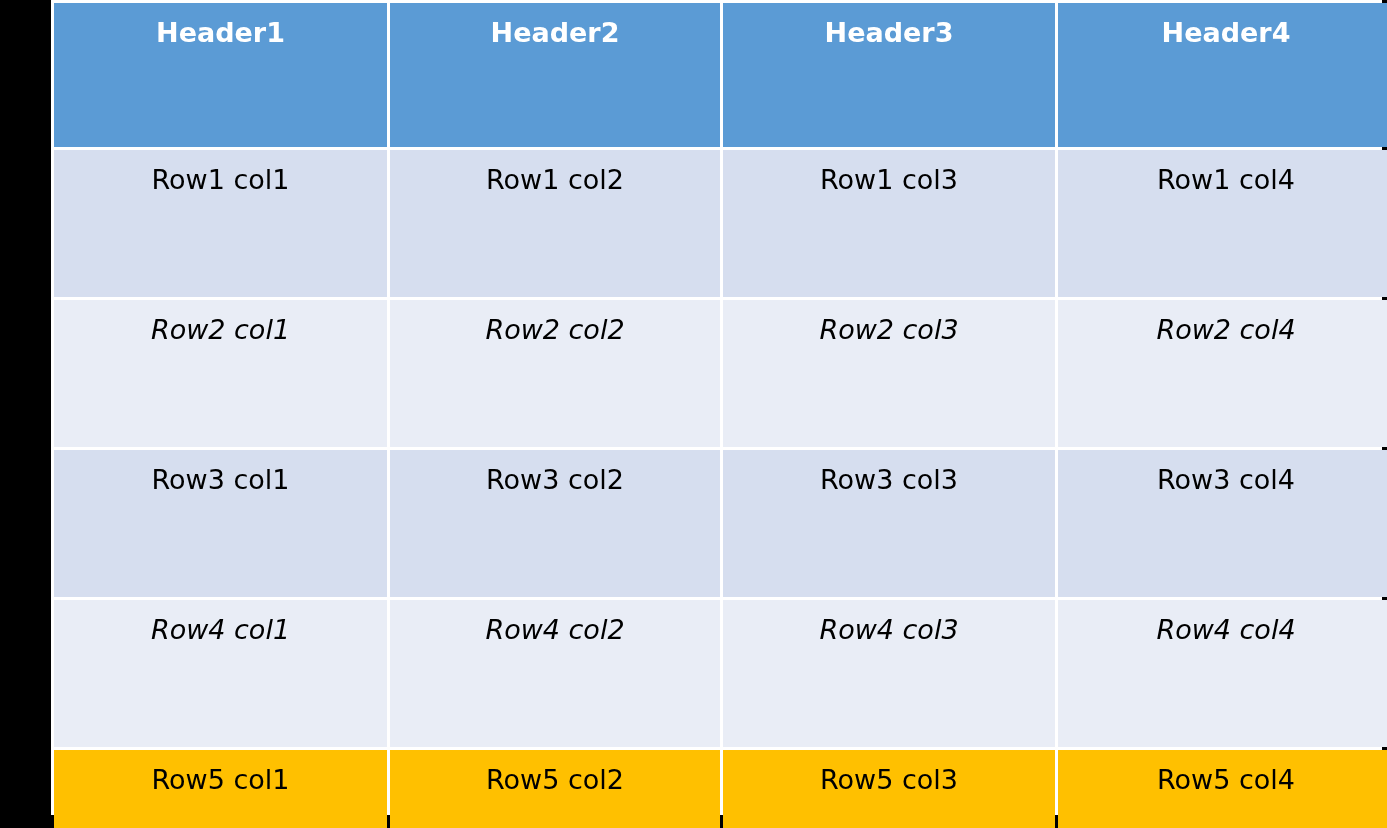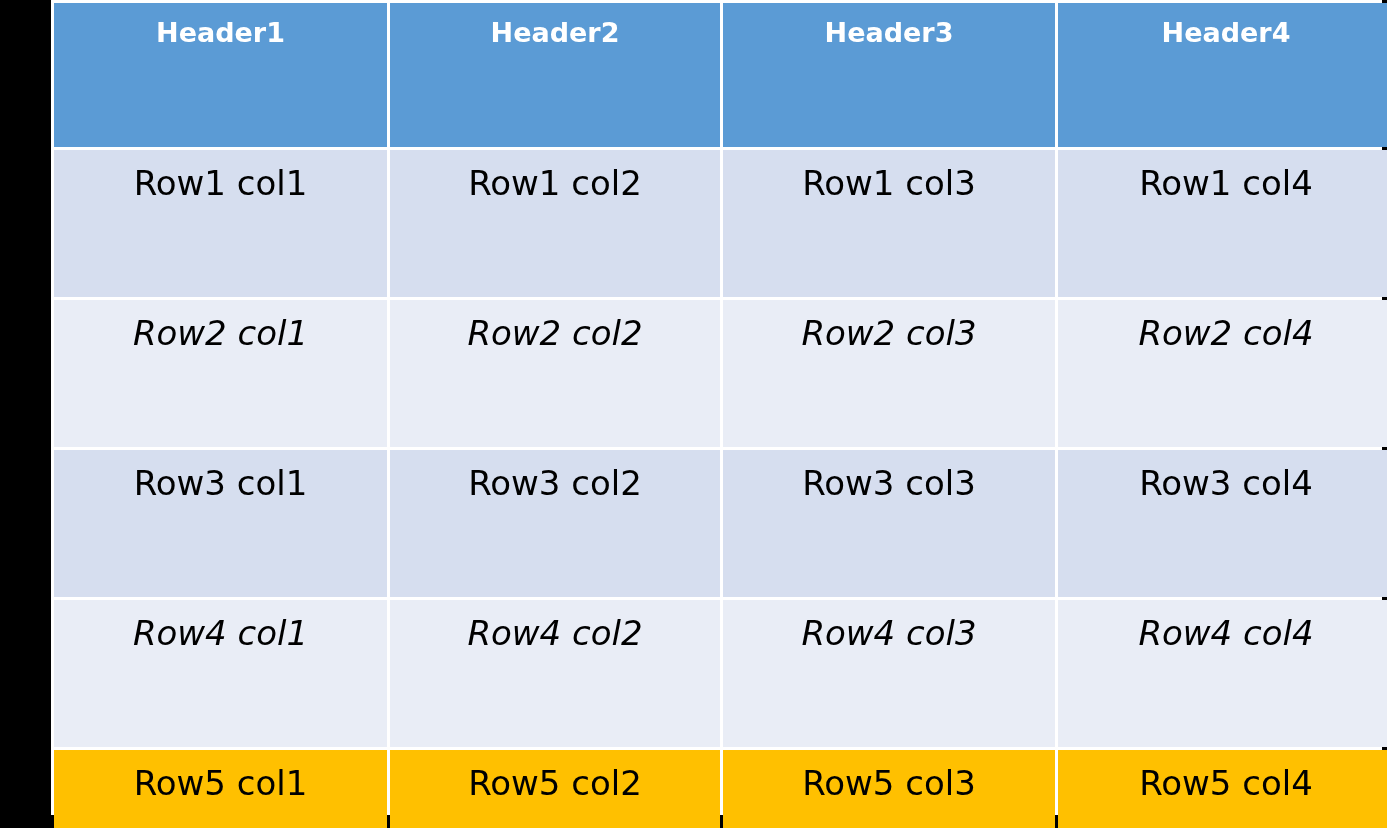--- a/index.html
+++ b/index.html
@@ -47,7 +47,7 @@
   table.data-table td{
     color:#000000;
     font-weight:normal;
-    font-size:34px;
+    font-size:27px;
     line-height:1.15;
     height:133px;
   }

